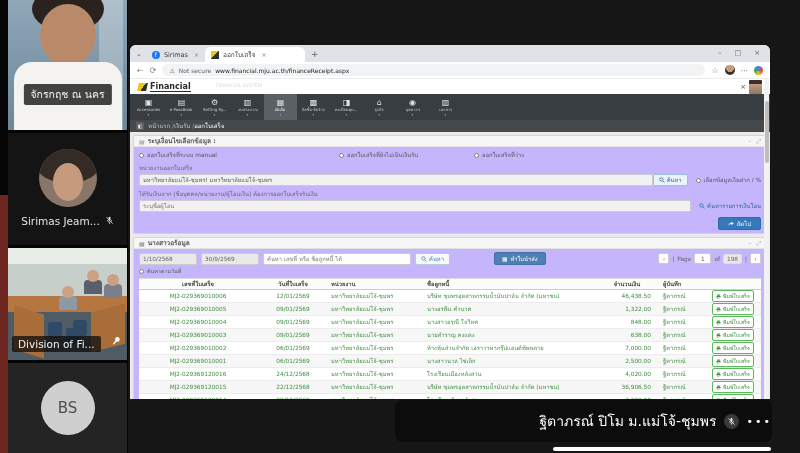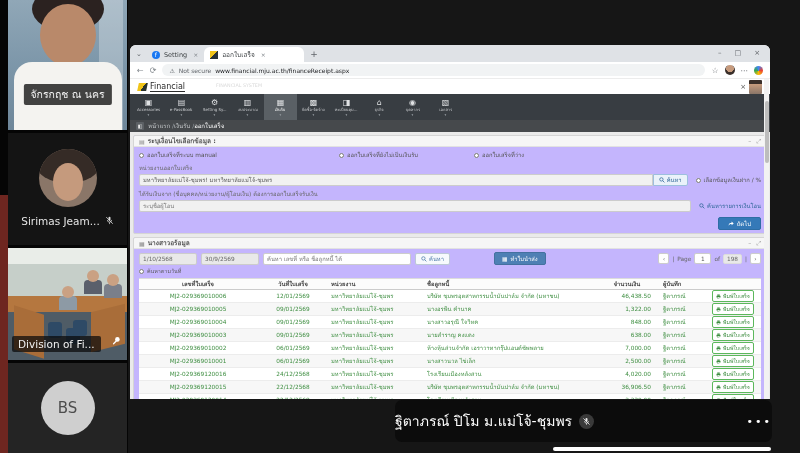--- a/index.html
+++ b/index.html
@@ -240,7 +240,7 @@
         <span class="tab-chevron">⌄</span>
         <div class="tab">
           <span class="fav">f</span>
-          <span class="tab-label">Setting</span>
+          <span class="tab-label">Sirimas</span>
           <span class="tx">×</span>
         </div>
         <div class="tab active">

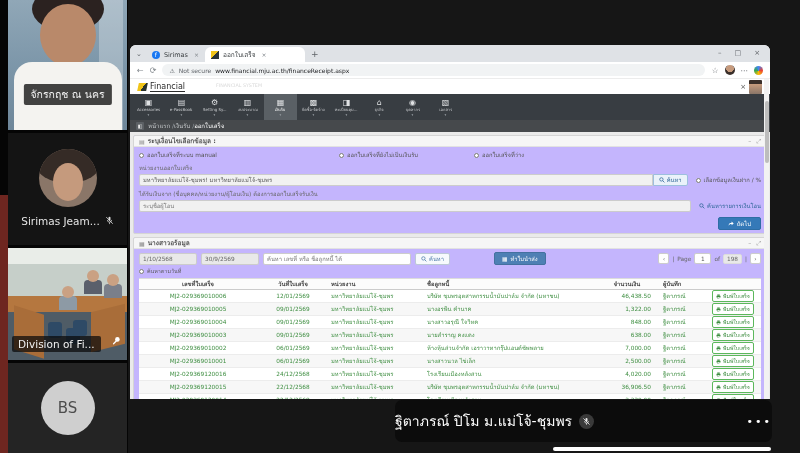--- a/index.html
+++ b/index.html
@@ -77,7 +77,7 @@
   .siteheader{position:relative;height:15px;background:#fff;display:flex;align-items:center;padding:0 8px;}
   .logo{display:flex;align-items:center;gap:3px;}
   .logo-mark{width:9px;height:8px;background:linear-gradient(115deg,#f0c419 55%,#29322c 55%);transform:skewX(-12deg);}
-  .logo-text{font-size:8px;font-weight:normal;color:#2b2b2b;border-bottom:1px solid #2b2b2b;line-height:9px;}
+  .logo-text{font-size:8px;font-weight:bold;color:#2b2b2b;border-bottom:1px solid #2b2b2b;line-height:9px;}
   .watermark{position:absolute;left:86px;top:3px;font-size:6px;color:#d9d9d9;transform:scale(.8);transform-origin:left;}
   .pip{margin-left:auto;display:flex;align-items:center;gap:3px;}
   .pip-x{font-size:7px;color:#555;}

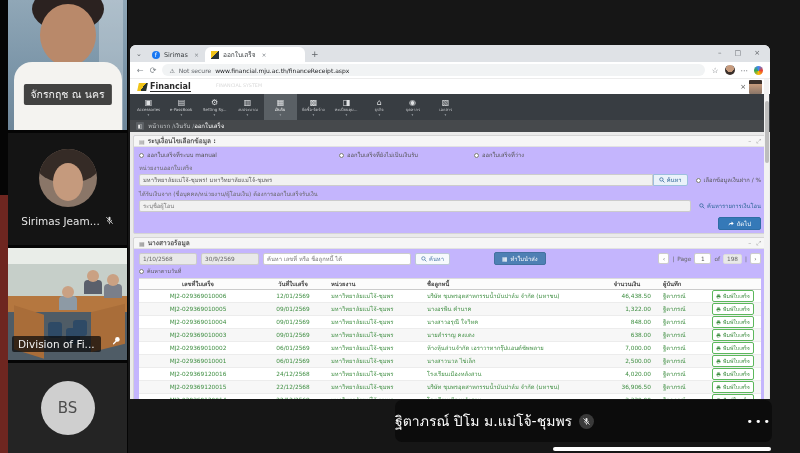--- a/index.html
+++ b/index.html
@@ -164,7 +164,7 @@
 
   
   .bottombar{position:absolute;left:395px;top:400px;width:377px;height:42px;background:#0c0c0c;border-radius:7px;
-             display:flex;align-items:center;justify-content:space-between;gap:16px;}
+             display:flex;align-items:center;justify-content:flex-end;gap:8px;}
   .presenter{color:#fff;font-size:14px;display:flex;align-items:center;gap:7px;white-space:nowrap;}
   .pr-badge{width:15px;height:15px;border-radius:50%;background:#3a3a3a;display:flex;align-items:center;justify-content:center;}
   .dots{color:#fff;font-size:11px;letter-spacing:2px;}

